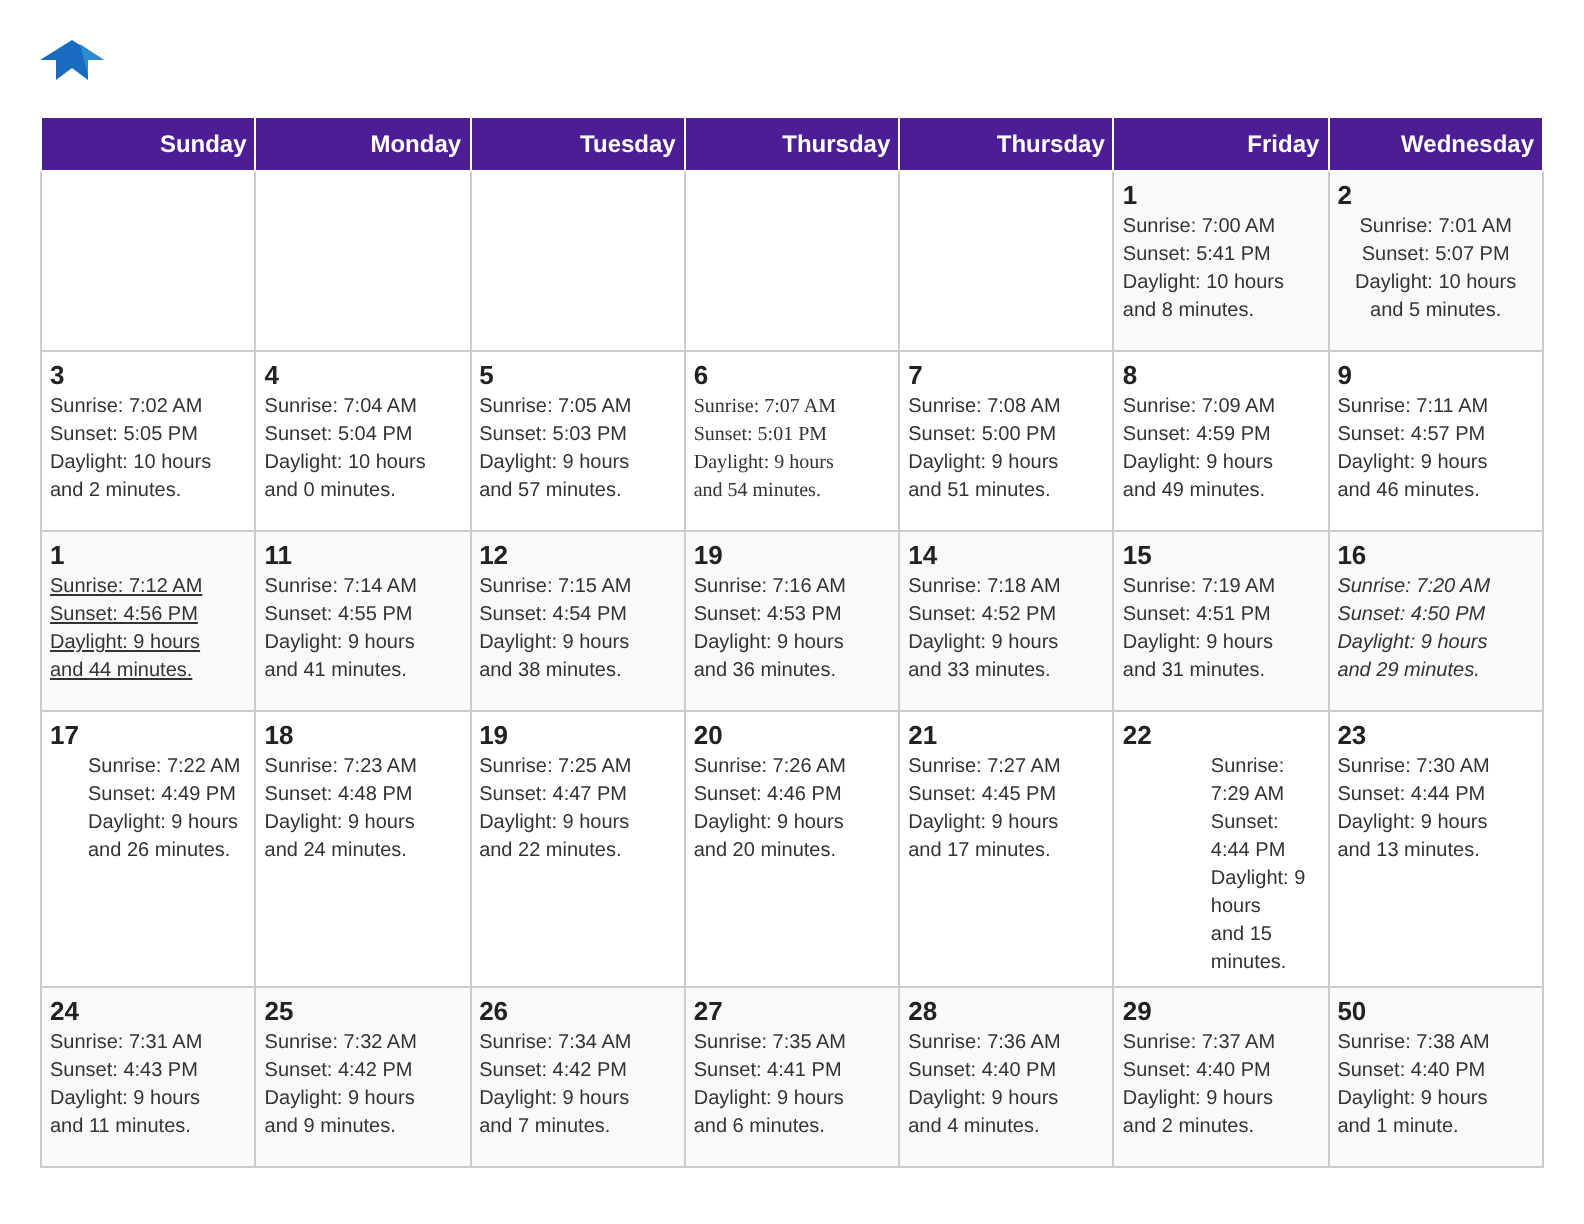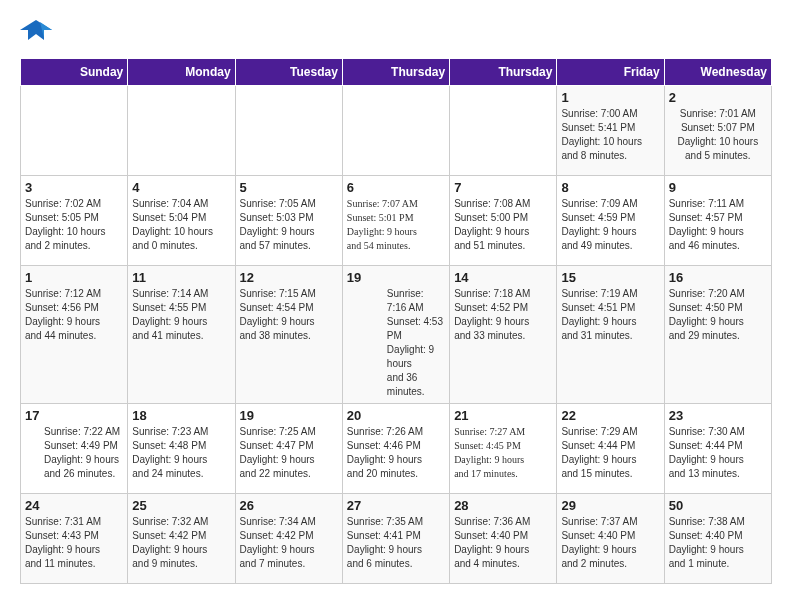--- a/index.html
+++ b/index.html
@@ -200,7 +200,7 @@
       <tr>
         <td>
           <span class="day-num">1</span>
-          <div class="day-info" style="white-space: pre-line;">Sunrise: 7:12 AM
+          <div class="day-info" style="white-space: pre-line; text-decoration: underline;">Sunrise: 7:12 AM
 Sunset: 4:56 PM
 Daylight: 9 hours
 and 44 minutes.</div>

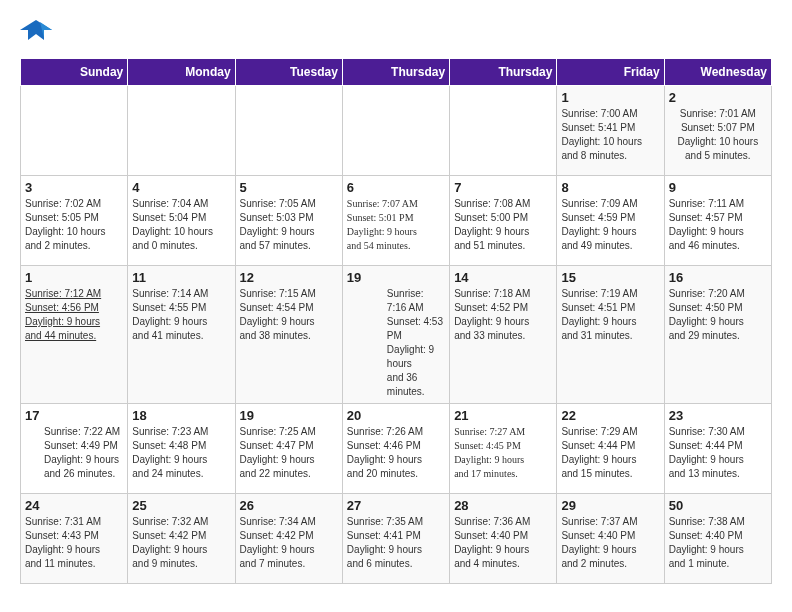--- a/index.html
+++ b/index.html
@@ -221,7 +221,7 @@
         </td>
         <td>
           <span class="day-num">19</span>
-          <div class="day-info" style="white-space: pre-line; margin-left: 40px;">Sunrise: 7:16 AM
+          <div class="day-info" style="white-space: pre-line;">Sunrise: 7:16 AM
 Sunset: 4:53 PM
 Daylight: 9 hours
 and 36 minutes.</div>

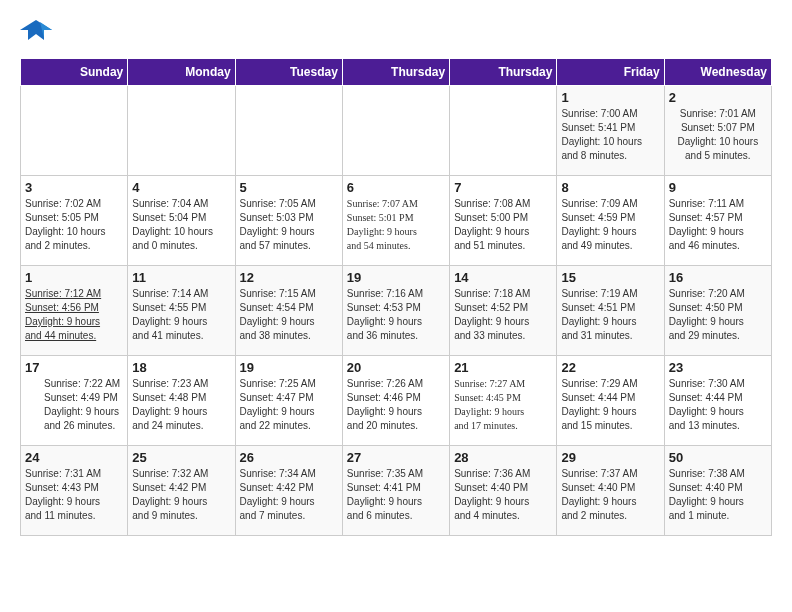--- a/index.html
+++ b/index.html
@@ -242,7 +242,7 @@
         </td>
         <td>
           <span class="day-num">16</span>
-          <div class="day-info" style="white-space: pre-line;">Sunrise: 7:20 AM
+          <div class="day-info" style="white-space: pre-line; font-style: italic;">Sunrise: 7:20 AM
 Sunset: 4:50 PM
 Daylight: 9 hours
 and 29 minutes.</div>

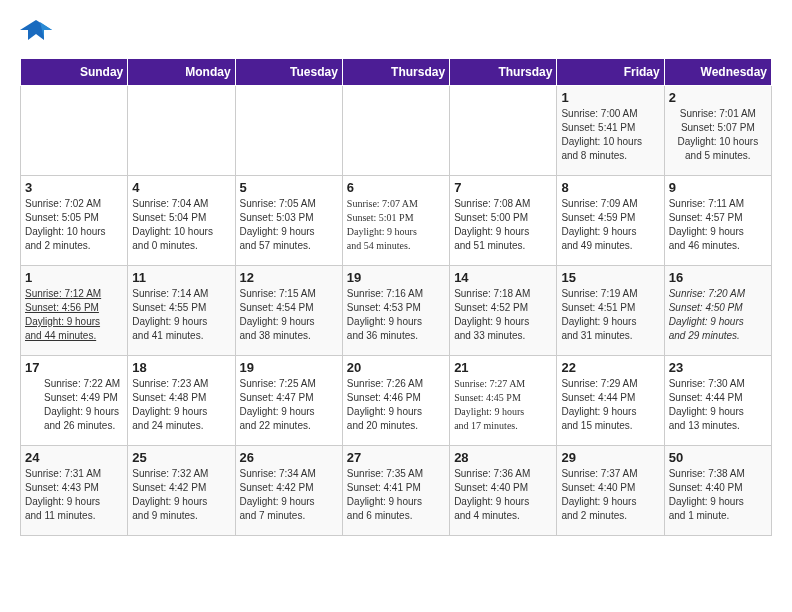--- a/index.html
+++ b/index.html
@@ -279,7 +279,7 @@
         </td>
         <td>
           <span class="day-num">21</span>
-          <div class="day-info" style="white-space: pre-line; font-family: Liberation Serif, serif;">Sunrise: 7:27 AM
+          <div class="day-info" style="white-space: pre-line;">Sunrise: 7:27 AM
 Sunset: 4:45 PM
 Daylight: 9 hours
 and 17 minutes.</div>

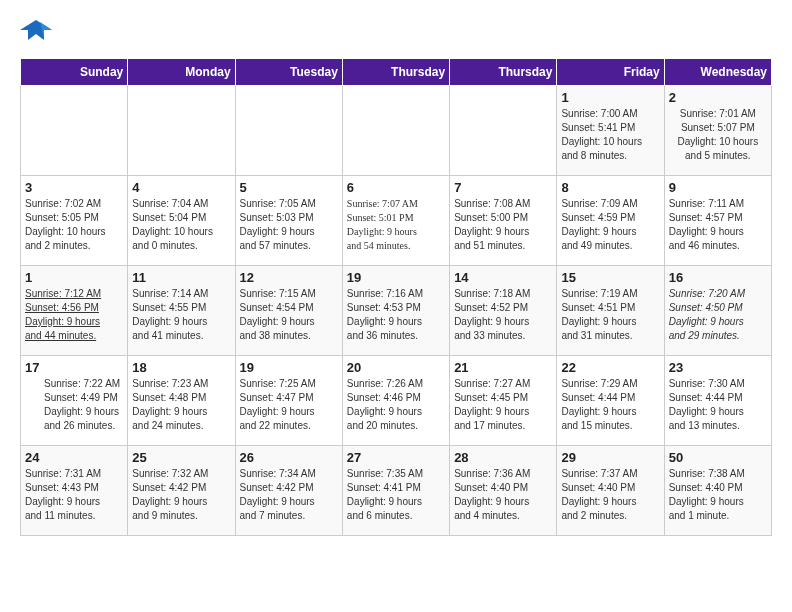--- a/index.html
+++ b/index.html
@@ -286,7 +286,7 @@
         </td>
         <td>
           <span class="day-num">22</span>
-          <div class="day-info" style="white-space: pre-line;">Sunrise: 7:29 AM
+          <div class="day-info" style="white-space: pre-line; margin-left: 44px;">Sunrise: 7:29 AM
 Sunset: 4:44 PM
 Daylight: 9 hours
 and 15 minutes.</div>

